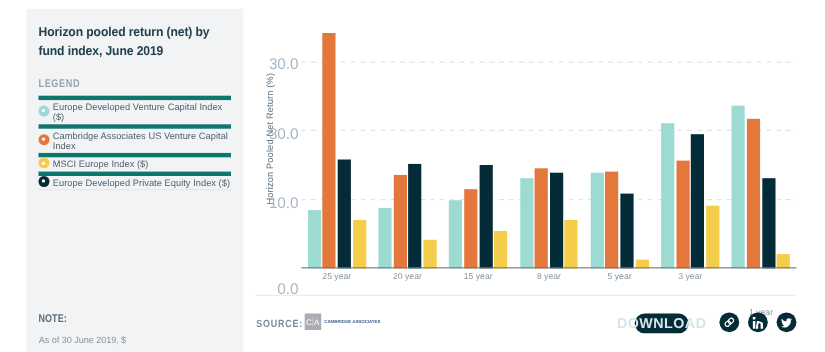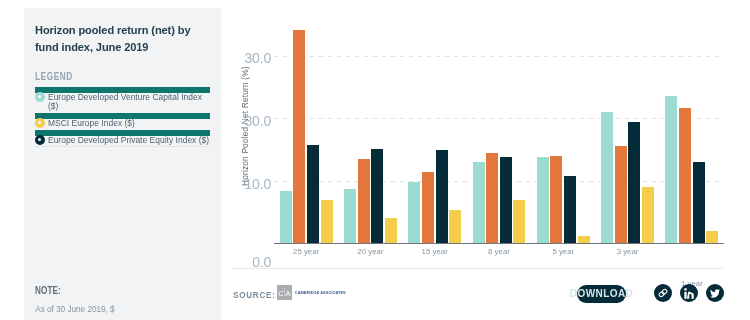--- a/index.html
+++ b/index.html
@@ -11,7 +11,7 @@
   #panel-title{position:absolute;left:11px;top:12.9px;width:190px;font-size:11.7px;font-weight:bold;color:#23404f;line-height:17.4px;letter-spacing:-0.1px;transform:scaleX(0.945);transform-origin:0 0;}
   #legend-head{position:absolute;left:10.5px;top:63.3px;font-size:10.2px;font-weight:bold;color:#95a4b1;letter-spacing:0.7px;transform:scaleX(0.81);transform-origin:0 0;}
   #legend{position:absolute;left:11px;top:79px;width:175px;}
-  .legend-row{position:relative;border-top:6px solid #0f766e;display:flex;box-sizing:border-box;}
+  .legend-row{position:relative;border-top:4px solid #0f766e;display:flex;align-items:center;box-sizing:border-box;}
   .legend-row.two{height:26px;}
   .legend-row.one{height:17.2px;}
   .legend-row:last-child{border-bottom:1px solid #e3e6e9;}

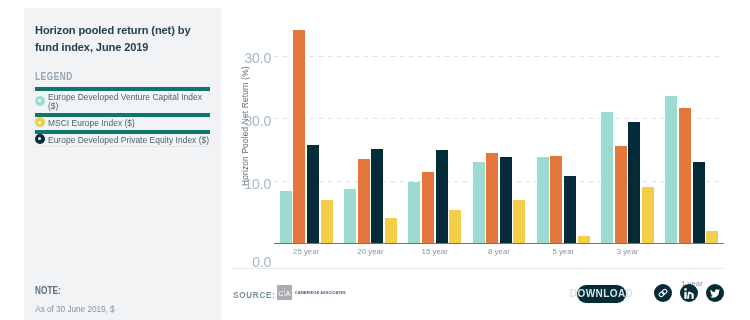--- a/index.html
+++ b/index.html
@@ -52,6 +52,10 @@
         <div class="legend-row two">
           <span class="legend-dot" style="background: rgb(155, 219, 209);"></span>
           <span class="legend-label">Europe Developed Venture Capital Index ($)</span>
+        </div>
+        <div class="legend-row two">
+          <span class="legend-dot" style="background: rgb(227, 119, 60);"></span>
+          <span class="legend-label">Cambridge Associates US Venture Capital Index</span>
         </div>
         <div class="legend-row one">
           <span class="legend-dot" style="background: rgb(244, 205, 74);"></span>

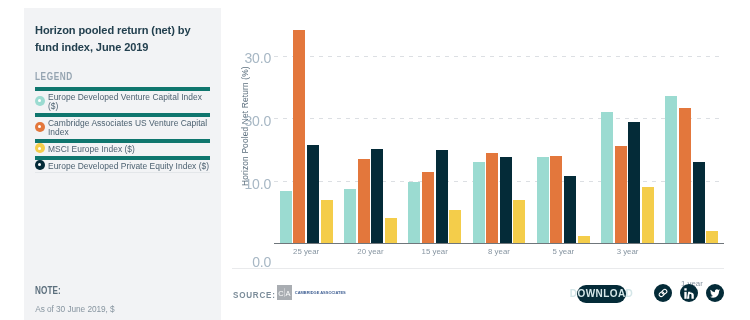--- a/index.html
+++ b/index.html
@@ -37,7 +37,7 @@
   #ca-logo{position:absolute;left:277px;top:285px;width:15px;height:15px;background:#a9adb2;}
   #ca-logo svg{display:block;}
   #ca-word{position:absolute;left:294.8px;top:289.9px;font-size:4px;font-weight:bold;color:#3f5f93;letter-spacing:-0.02px;}
-  #dl-btn{position:absolute;left:576.7px;top:284.6px;width:49px;height:18.1px;border-radius:9.05px;background:#042b38;color:#d4e6e8;font-size:10px;font-weight:bold;letter-spacing:0.42px;display:flex;align-items:center;justify-content:center;padding-left:0.7px;box-sizing:border-box;}
+  #dl-btn{position:absolute;left:576.7px;top:284.6px;width:49px;height:18.1px;border-radius:9.05px;background:#042b38;color:#d4e6e8;font-size:13px;font-weight:bold;letter-spacing:0.42px;display:flex;align-items:center;justify-content:center;padding-left:0.7px;box-sizing:border-box;}
   .circ{position:absolute;top:284.2px;width:18.1px;height:18.1px;border-radius:50%;background:#042b38;display:flex;align-items:center;justify-content:center;}
 </style>
 </head>

